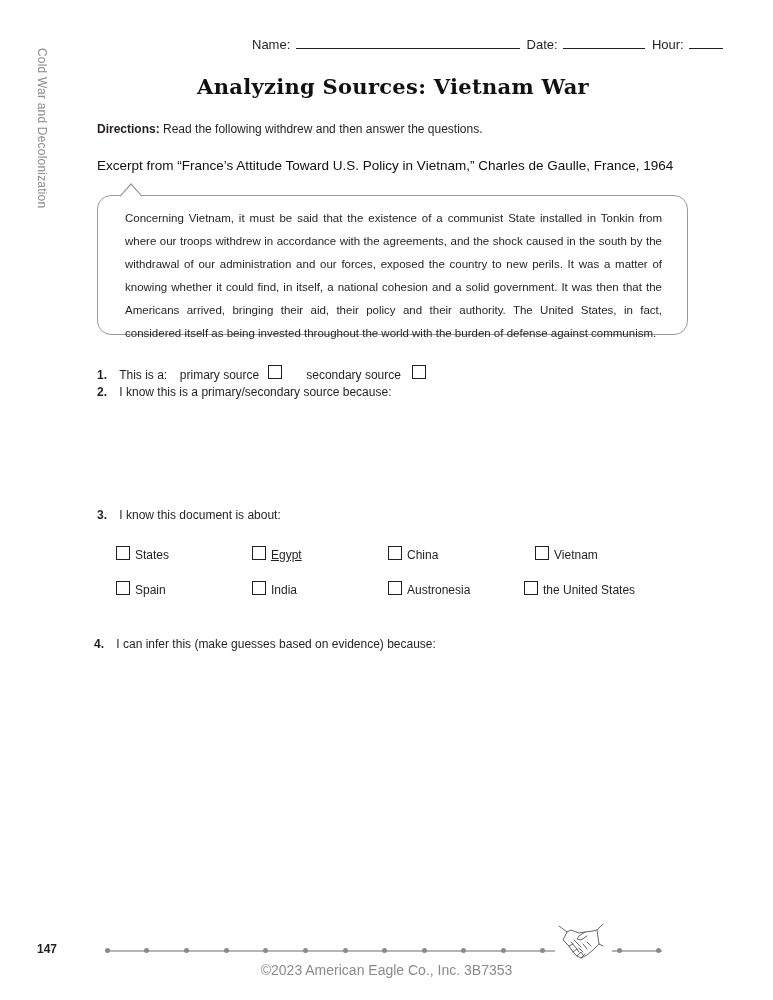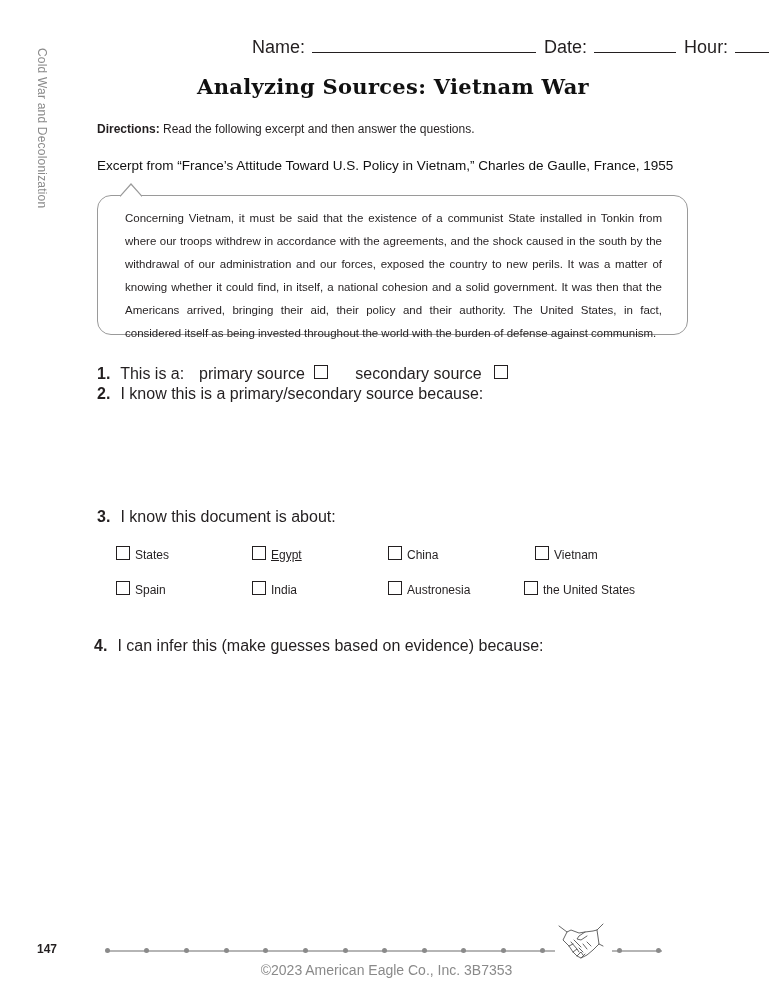--- a/index.html
+++ b/index.html
@@ -9,7 +9,7 @@
   }
   .abs { position: absolute; }
   .header-line {
-    left: 252px; top: 37px; font-size: 18px; color: #231f20; white-space: nowrap;
+    left: 252px; top: 37px; font-size: 13px; color: #231f20; white-space: nowrap;
   }
   .header-line .blank { display: inline-block; border-bottom: 1px solid #231f20; height: 11px; vertical-align: baseline; margin: 0 3px 0 2px; }
   .side-label {

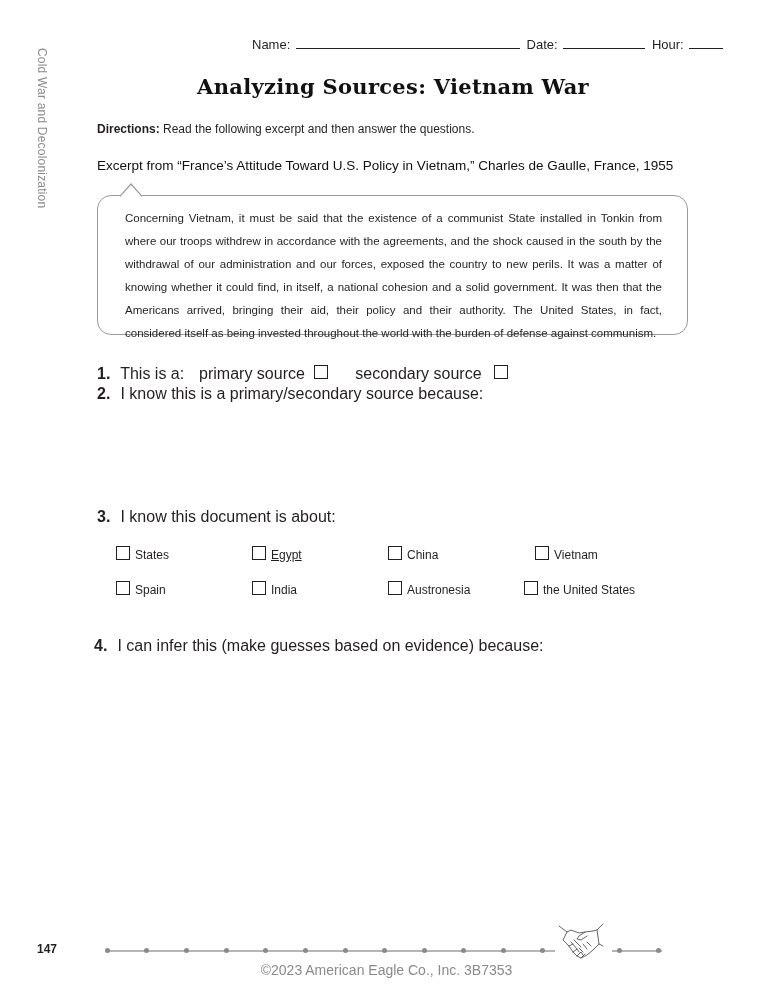--- a/index.html
+++ b/index.html
@@ -63,7 +63,7 @@
 <div class="abs title">Analyzing Sources: Vietnam War</div>
 
 <div class="abs directions">
-  <b>Directions:</b><span> Read the following excerpt and then answer the questions.</span>
+  <b>Directions:</b><span> Read the following withdrew and then answer the questions.</span>
 </div>
 
 <div class="abs excerpt-title">Excerpt from “France’s Attitude Toward U.S. Policy in Vietnam,” Charles de Gaulle, France, 1955</div>

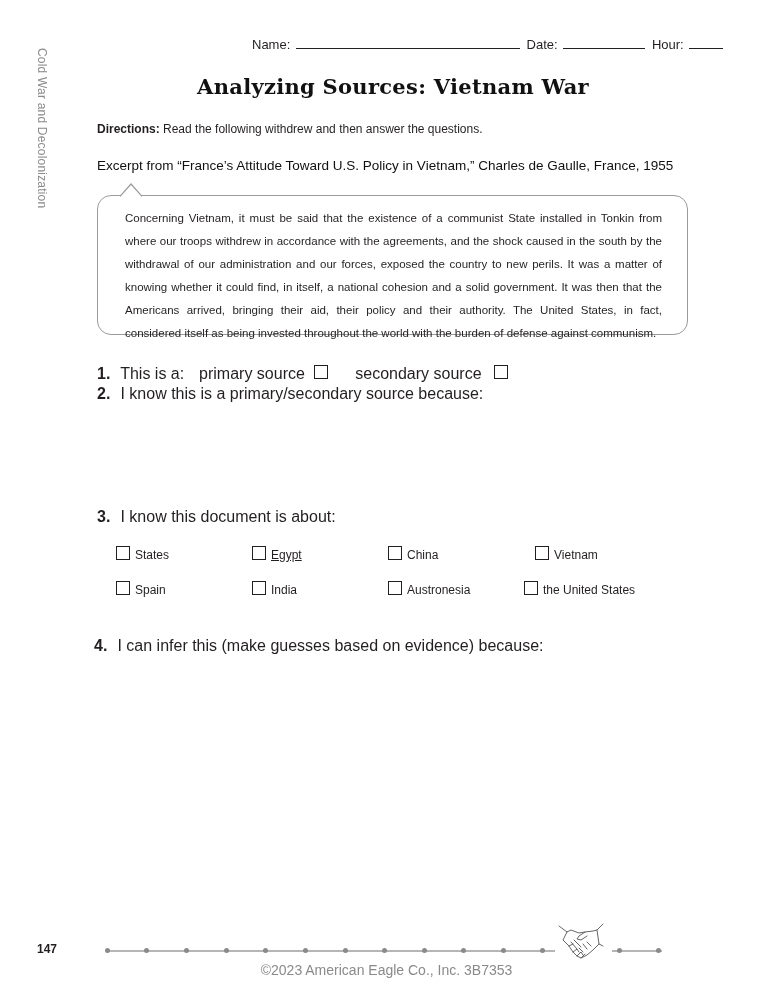--- a/index.html
+++ b/index.html
@@ -66,7 +66,7 @@
   <b>Directions:</b><span> Read the following withdrew and then answer the questions.</span>
 </div>
 
-<div class="abs excerpt-title">Excerpt from “France’s Attitude Toward U.S. Policy in Vietnam,” Charles de Gaulle, France, 1955</div>
+<div class="abs excerpt-title">Excerpt from “France’s Attitude Toward U.S. Policy in Vietnam,” Charles de Gaulle, France, 1964</div>
 
 <div class="abs bubble"></div>
 <svg class="abs bubble-tail" viewBox="0 0 22 14">

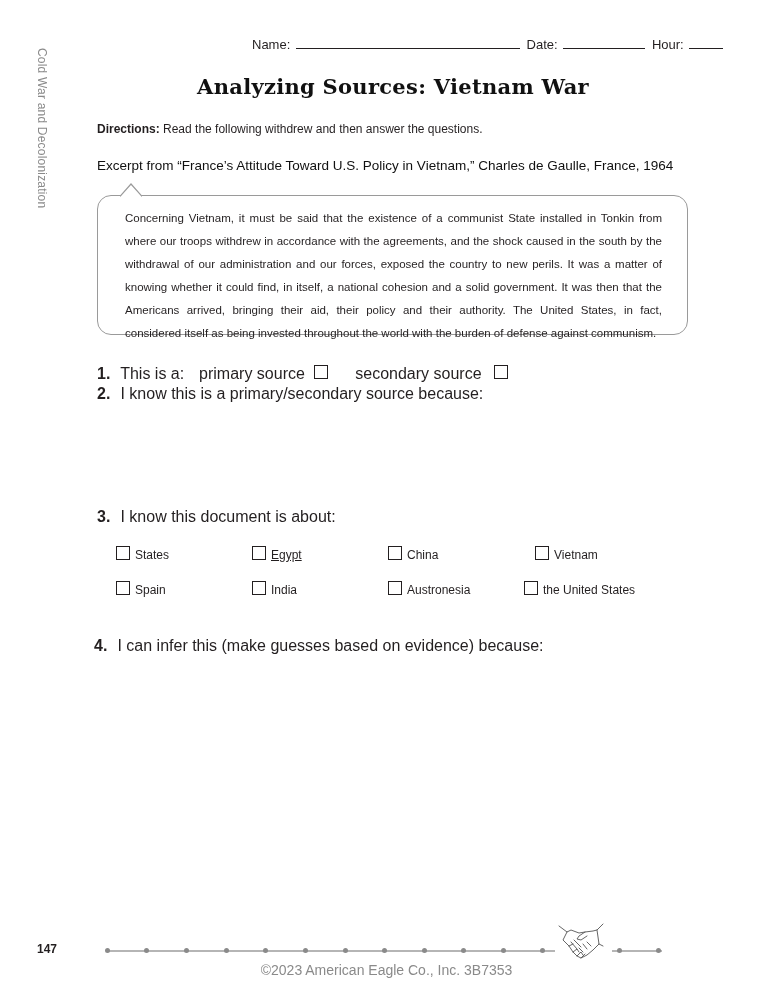--- a/index.html
+++ b/index.html
@@ -33,7 +33,7 @@
   .excerpt-text {
     left: 125px; top: 207px; width: 537px; font-size: 11.5px; line-height: 23px; text-align: justify; color: #231f20;
   }
-  .q { font-size: 16px; white-space: nowrap; }
+  .q { font-size: 12px; white-space: nowrap; }
   .q .num { font-weight: bold; display: inline-block; width: 19px; }
   .checkbox {
     display: inline-block; width: 13px; height: 13px; border: 1.3px solid #231f20; box-sizing: border-box; vertical-align: -1px; background: #fff;

